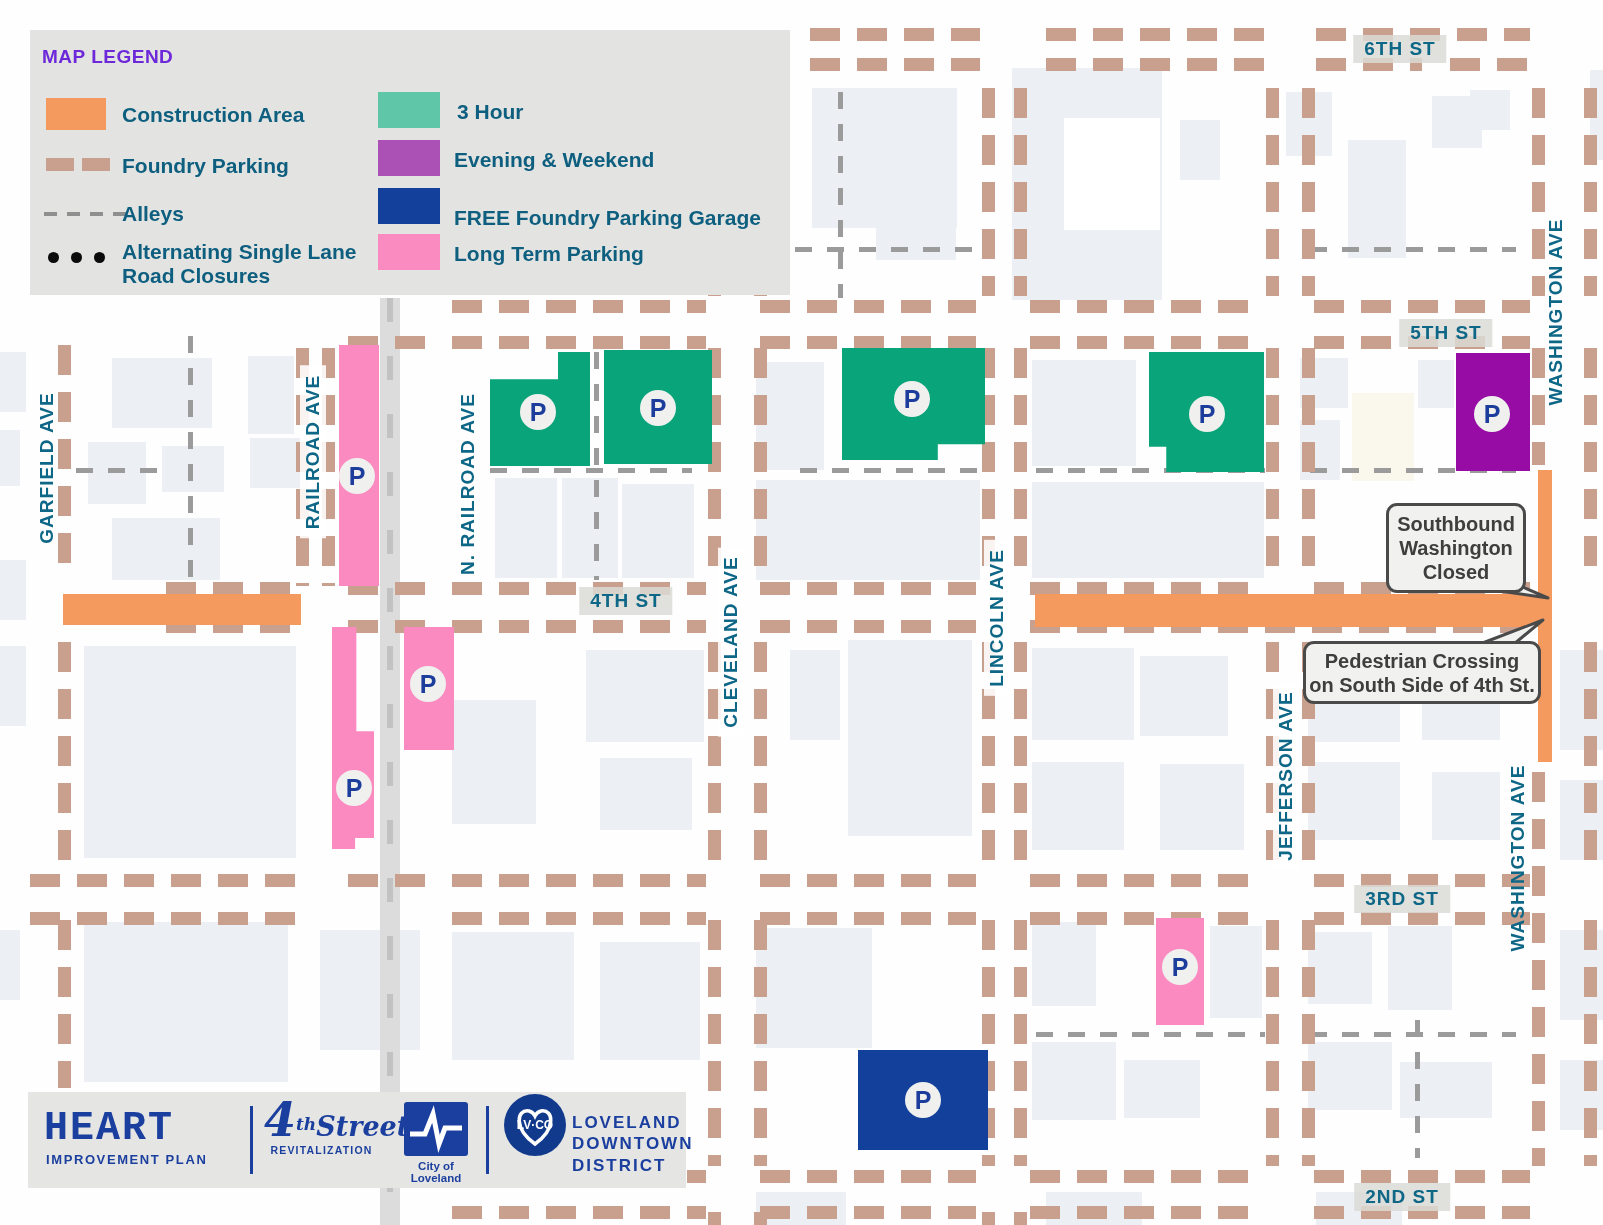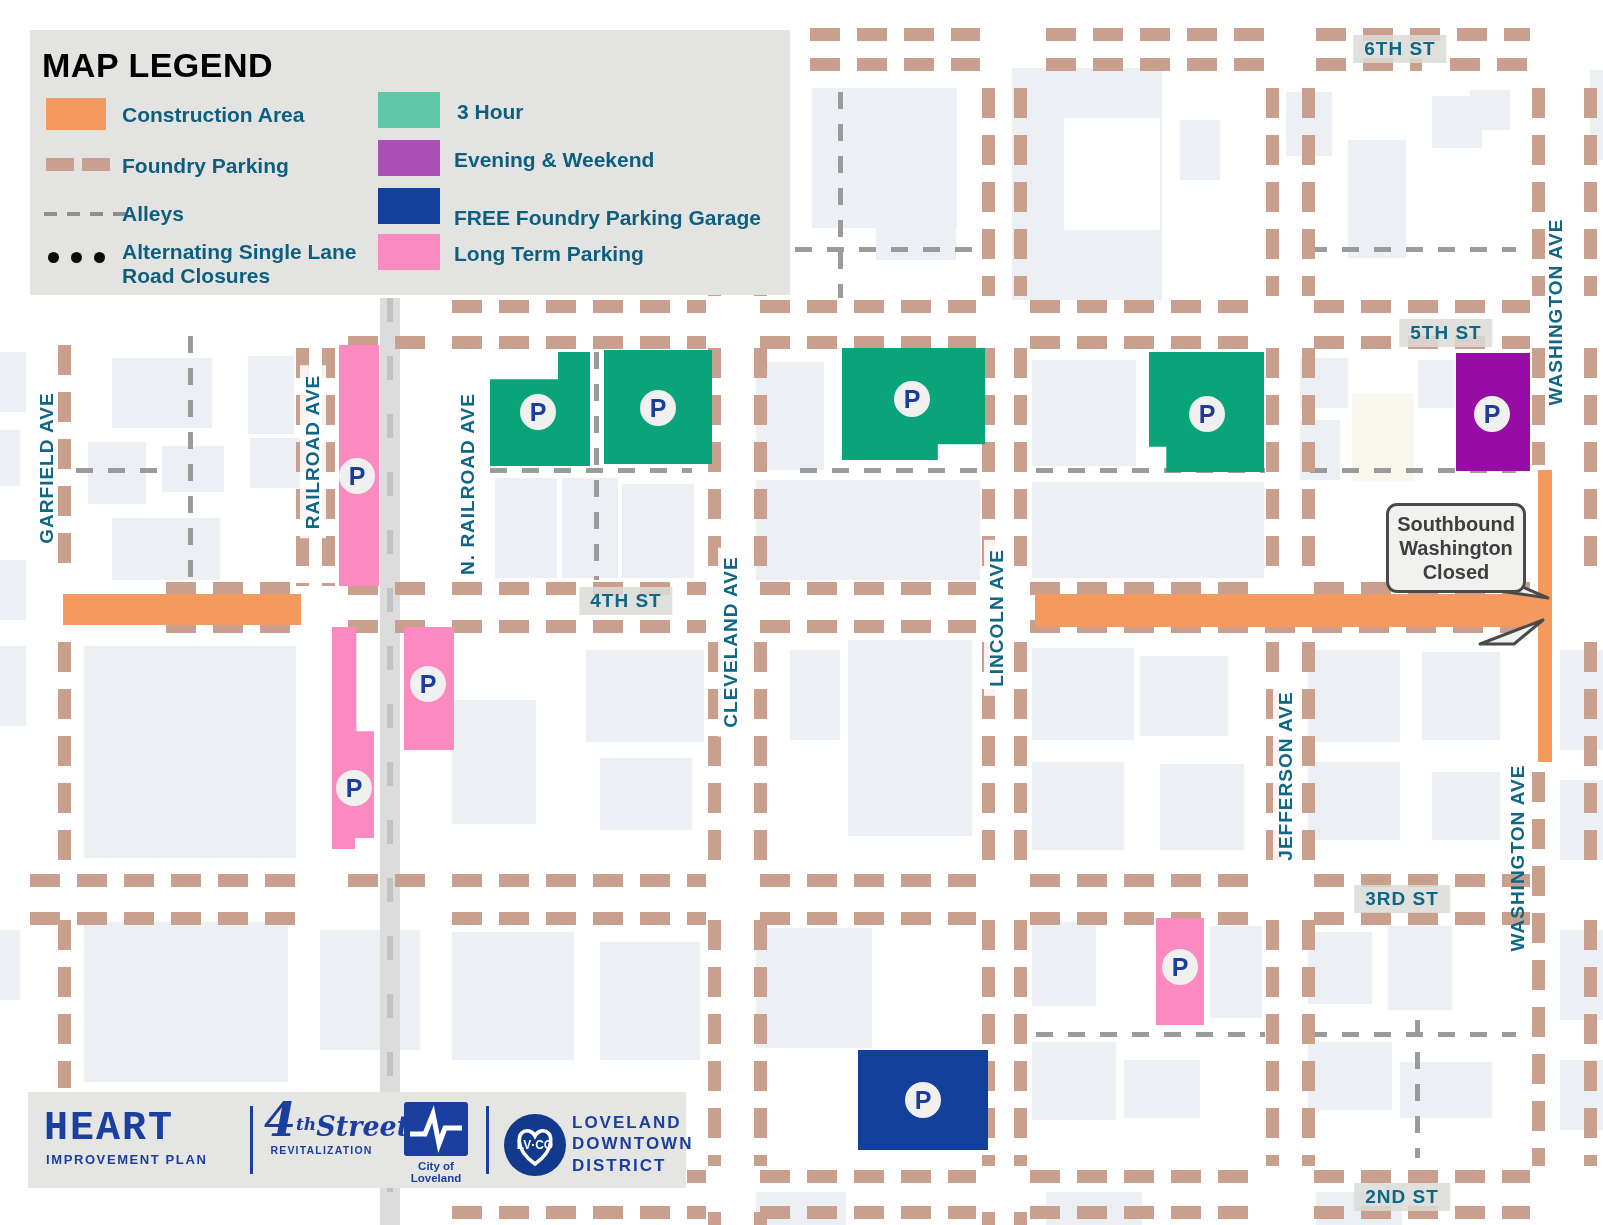--- a/index.html
+++ b/index.html
@@ -28,7 +28,7 @@
 
   
   #legend{position:absolute;left:30px;top:30px;width:760px;height:265px;background:#E3E4E2;}
-  .leg-title{position:absolute;color:#000000;font-size:34px;font-weight:bold;letter-spacing:.5px;white-space:nowrap;}
+  .leg-title{position:absolute;color:#6d28d9;font-size:19px;font-weight:bold;letter-spacing:.5px;white-space:nowrap;}
   .leg-label{position:absolute;color:#0E5F7F;font-size:21px;font-weight:bold;white-space:nowrap;}
   .leg-swatch{position:absolute;}
   .leg-dash{position:absolute;}

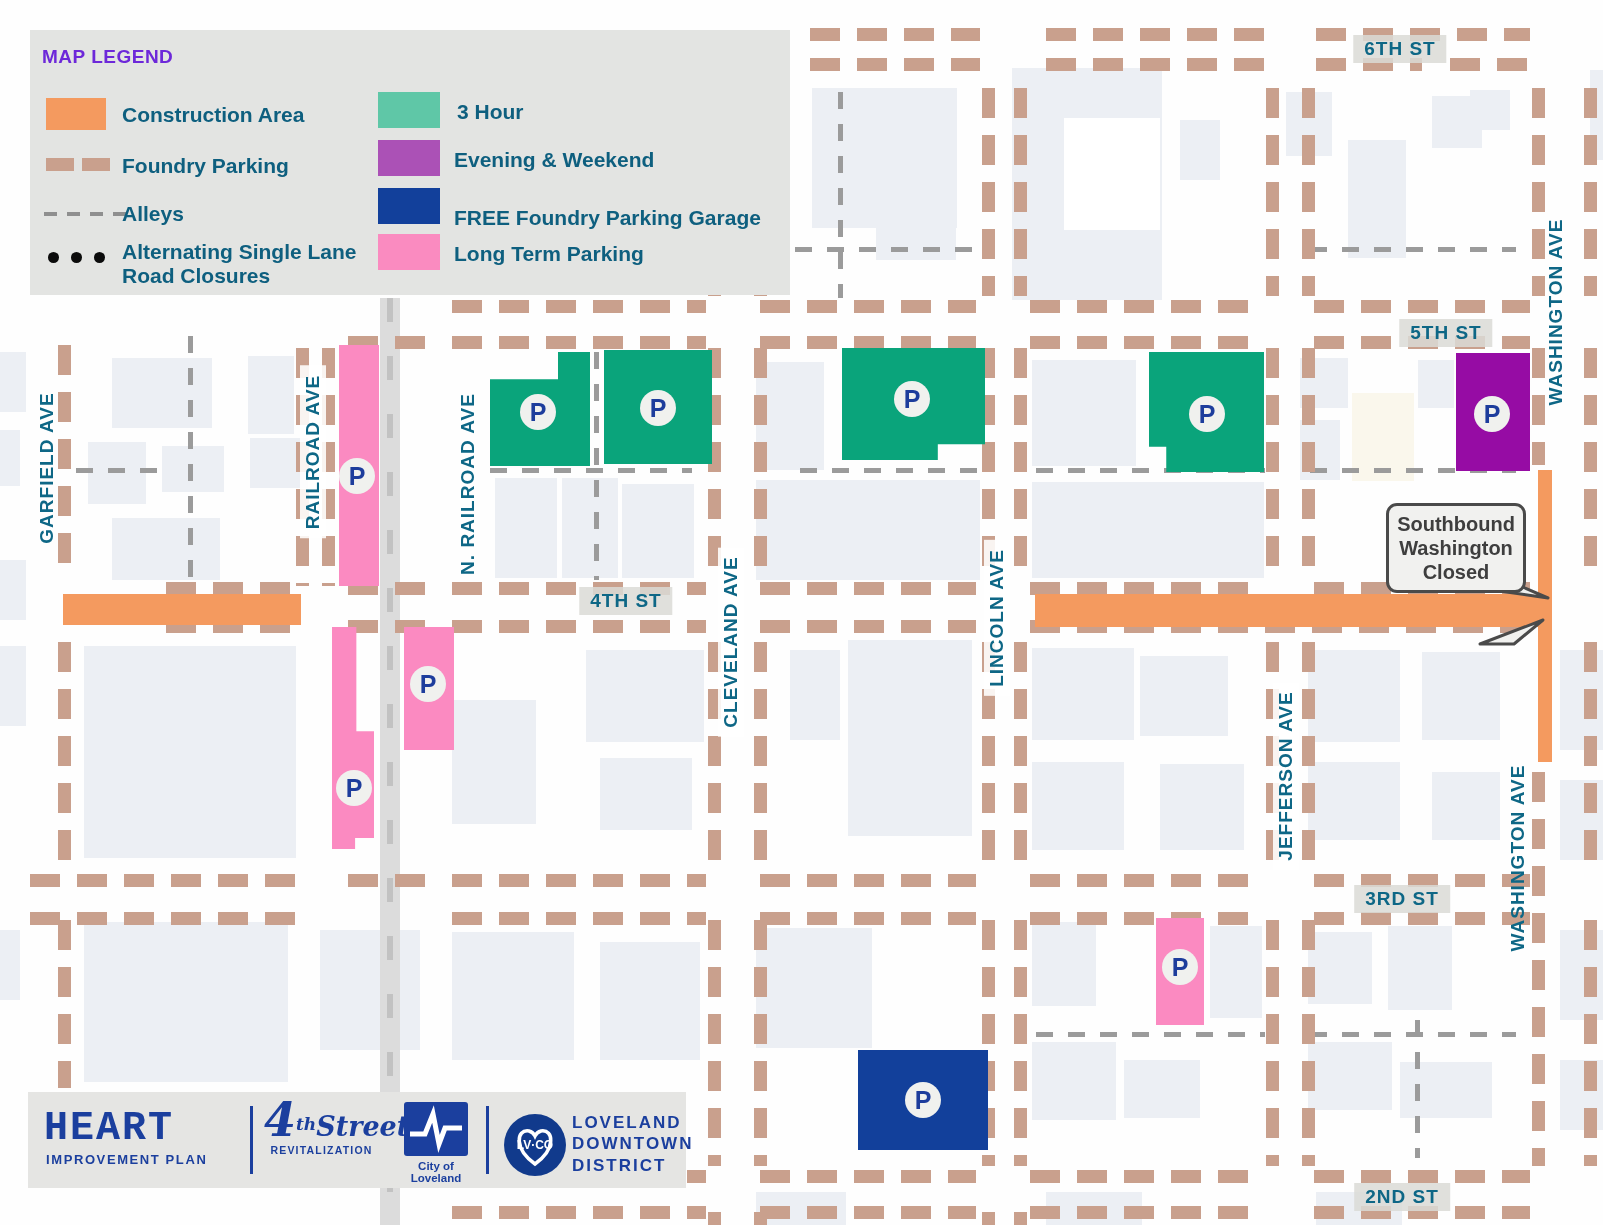--- a/index.html
+++ b/index.html
@@ -283,6 +283,10 @@
     <div>Washington</div>
     <div>Closed</div>
   </div>
+  <div class="callout" style="left:1303px;top:641px;width:232px;height:57px;">
+    <div>Pedestrian Crossing</div>
+    <div>on South Side of 4th St.</div>
+  </div>
 
   <div id="legend">
     <div class="leg-title" style="left:12px;top:16px;">MAP LEGEND</div>

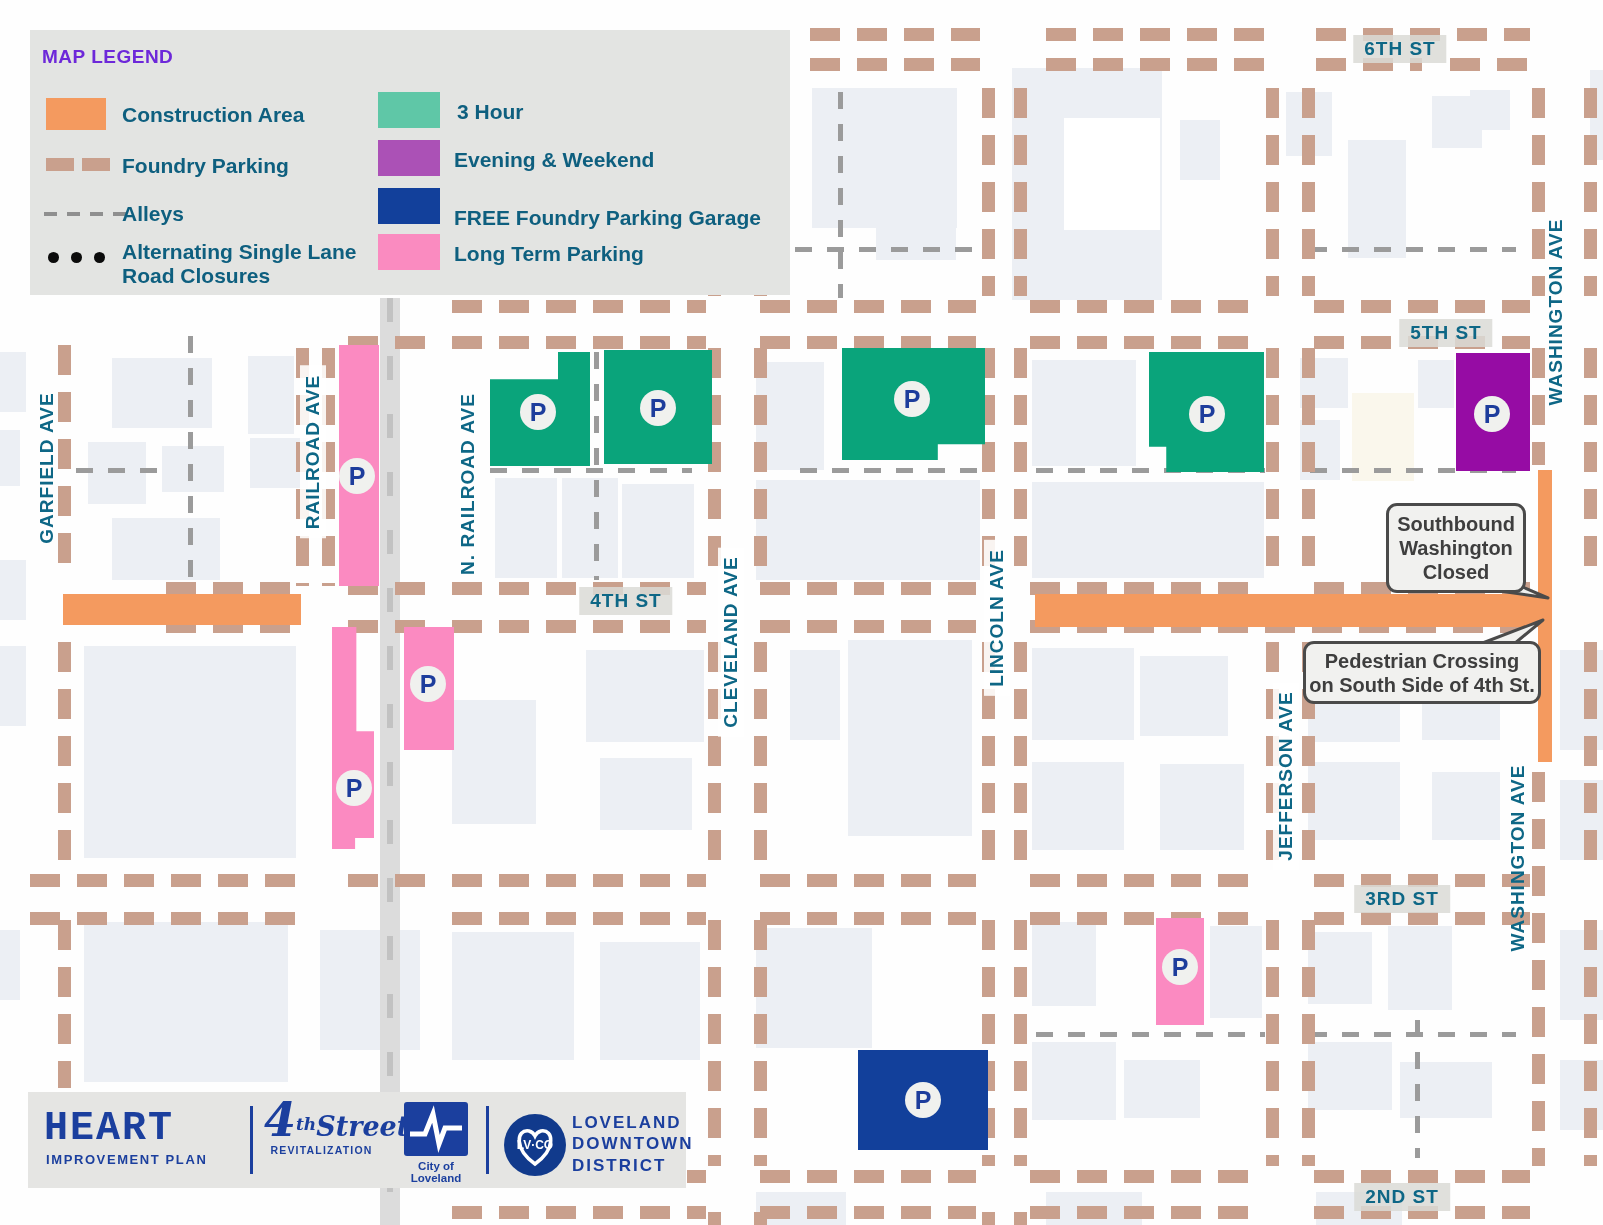--- a/index.html
+++ b/index.html
@@ -47,7 +47,7 @@
   #logo-col{left:372px;top:10px;width:72px;text-align:center;}
   #logo-col .sq{width:64px;height:54px;background:#1B3F9E;border-radius:3px;margin:0 auto;}
   #logo-col .cap{font-size:11.5px;font-weight:bold;margin-top:4px;}
-  #logo-lvco{left:474px;top:20px;}
+  #logo-lvco{left:474px;top:0;}
   #logo-ldd{left:544px;top:20px;font-size:17px;font-weight:bold;letter-spacing:2px;line-height:1.25;white-space:nowrap;}
 </style>
 </head>

